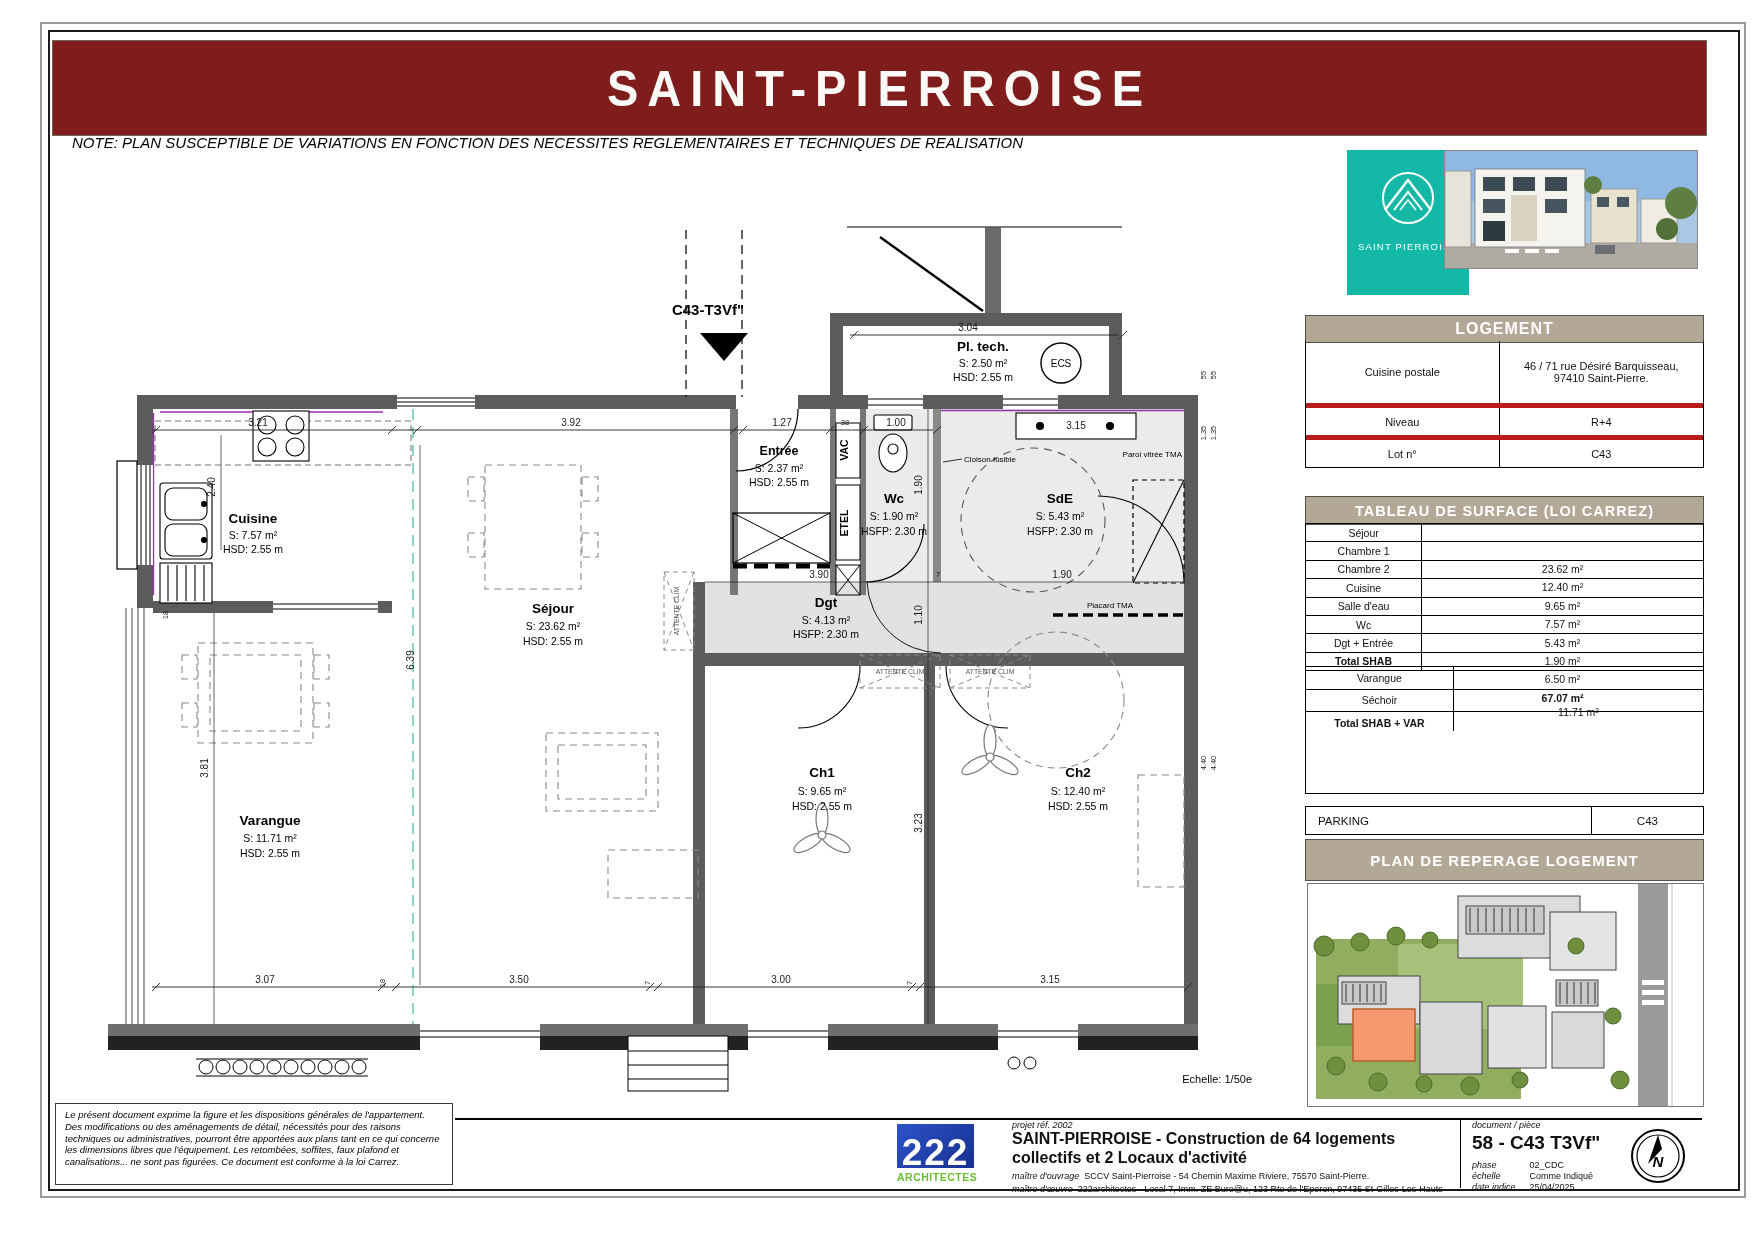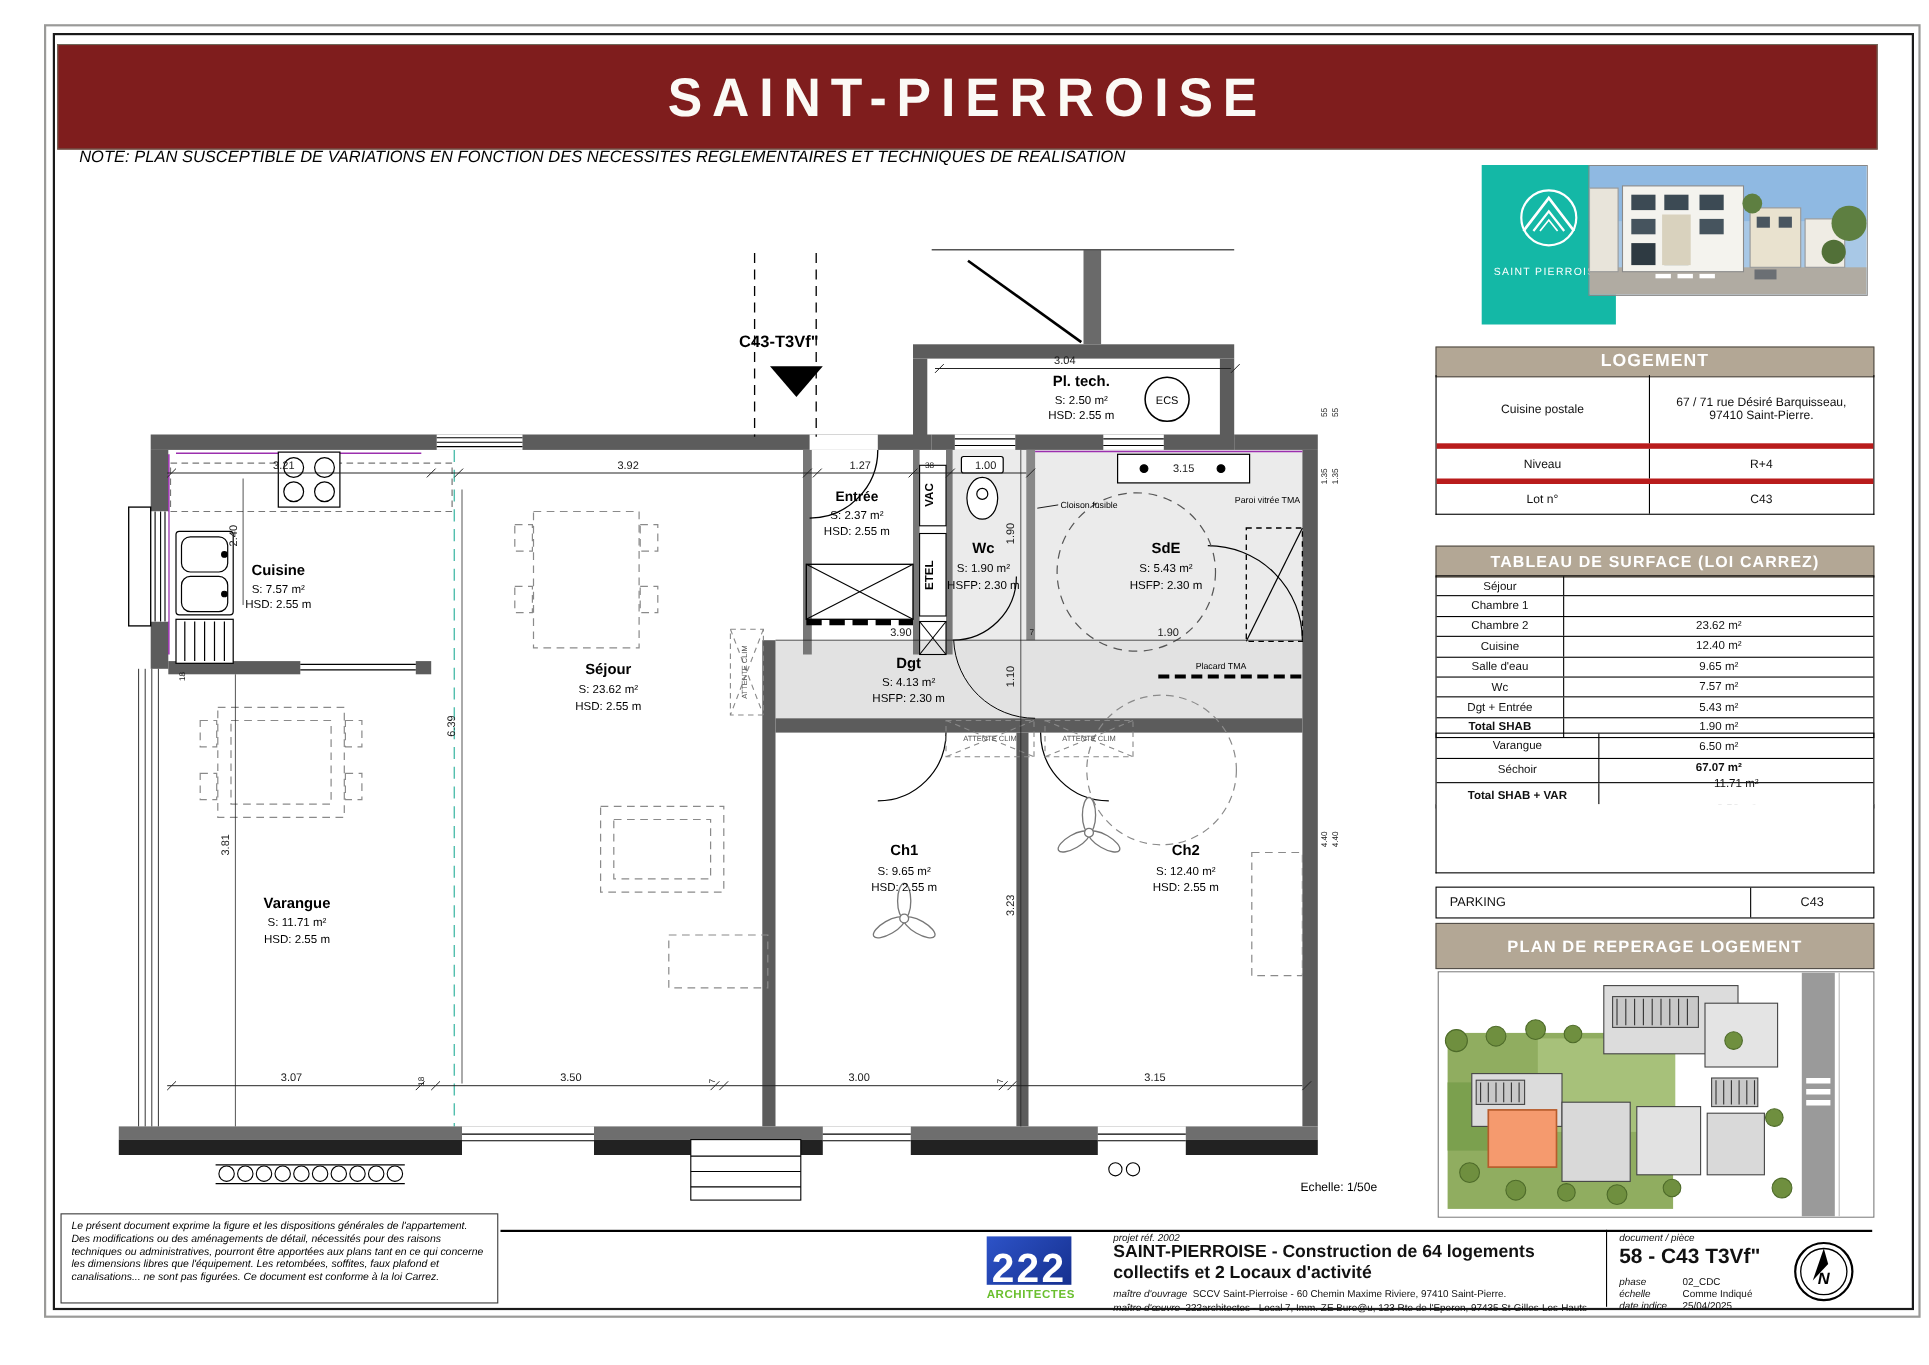--- a/index.html
+++ b/index.html
@@ -421,7 +421,7 @@
   <div class="abs" id="tbl-logement">
     <div class="lrow" style="height:62px">
       <div class="lc">Cuisine postale</div>
-      <div class="vc">67 / 71 rue Désiré Barquisseau,
+      <div class="vc">46 / 71 rue Désiré Barquisseau,
 97410 Saint-Pierre.</div>
     </div>
     <div class="lrow" style="height:27px">

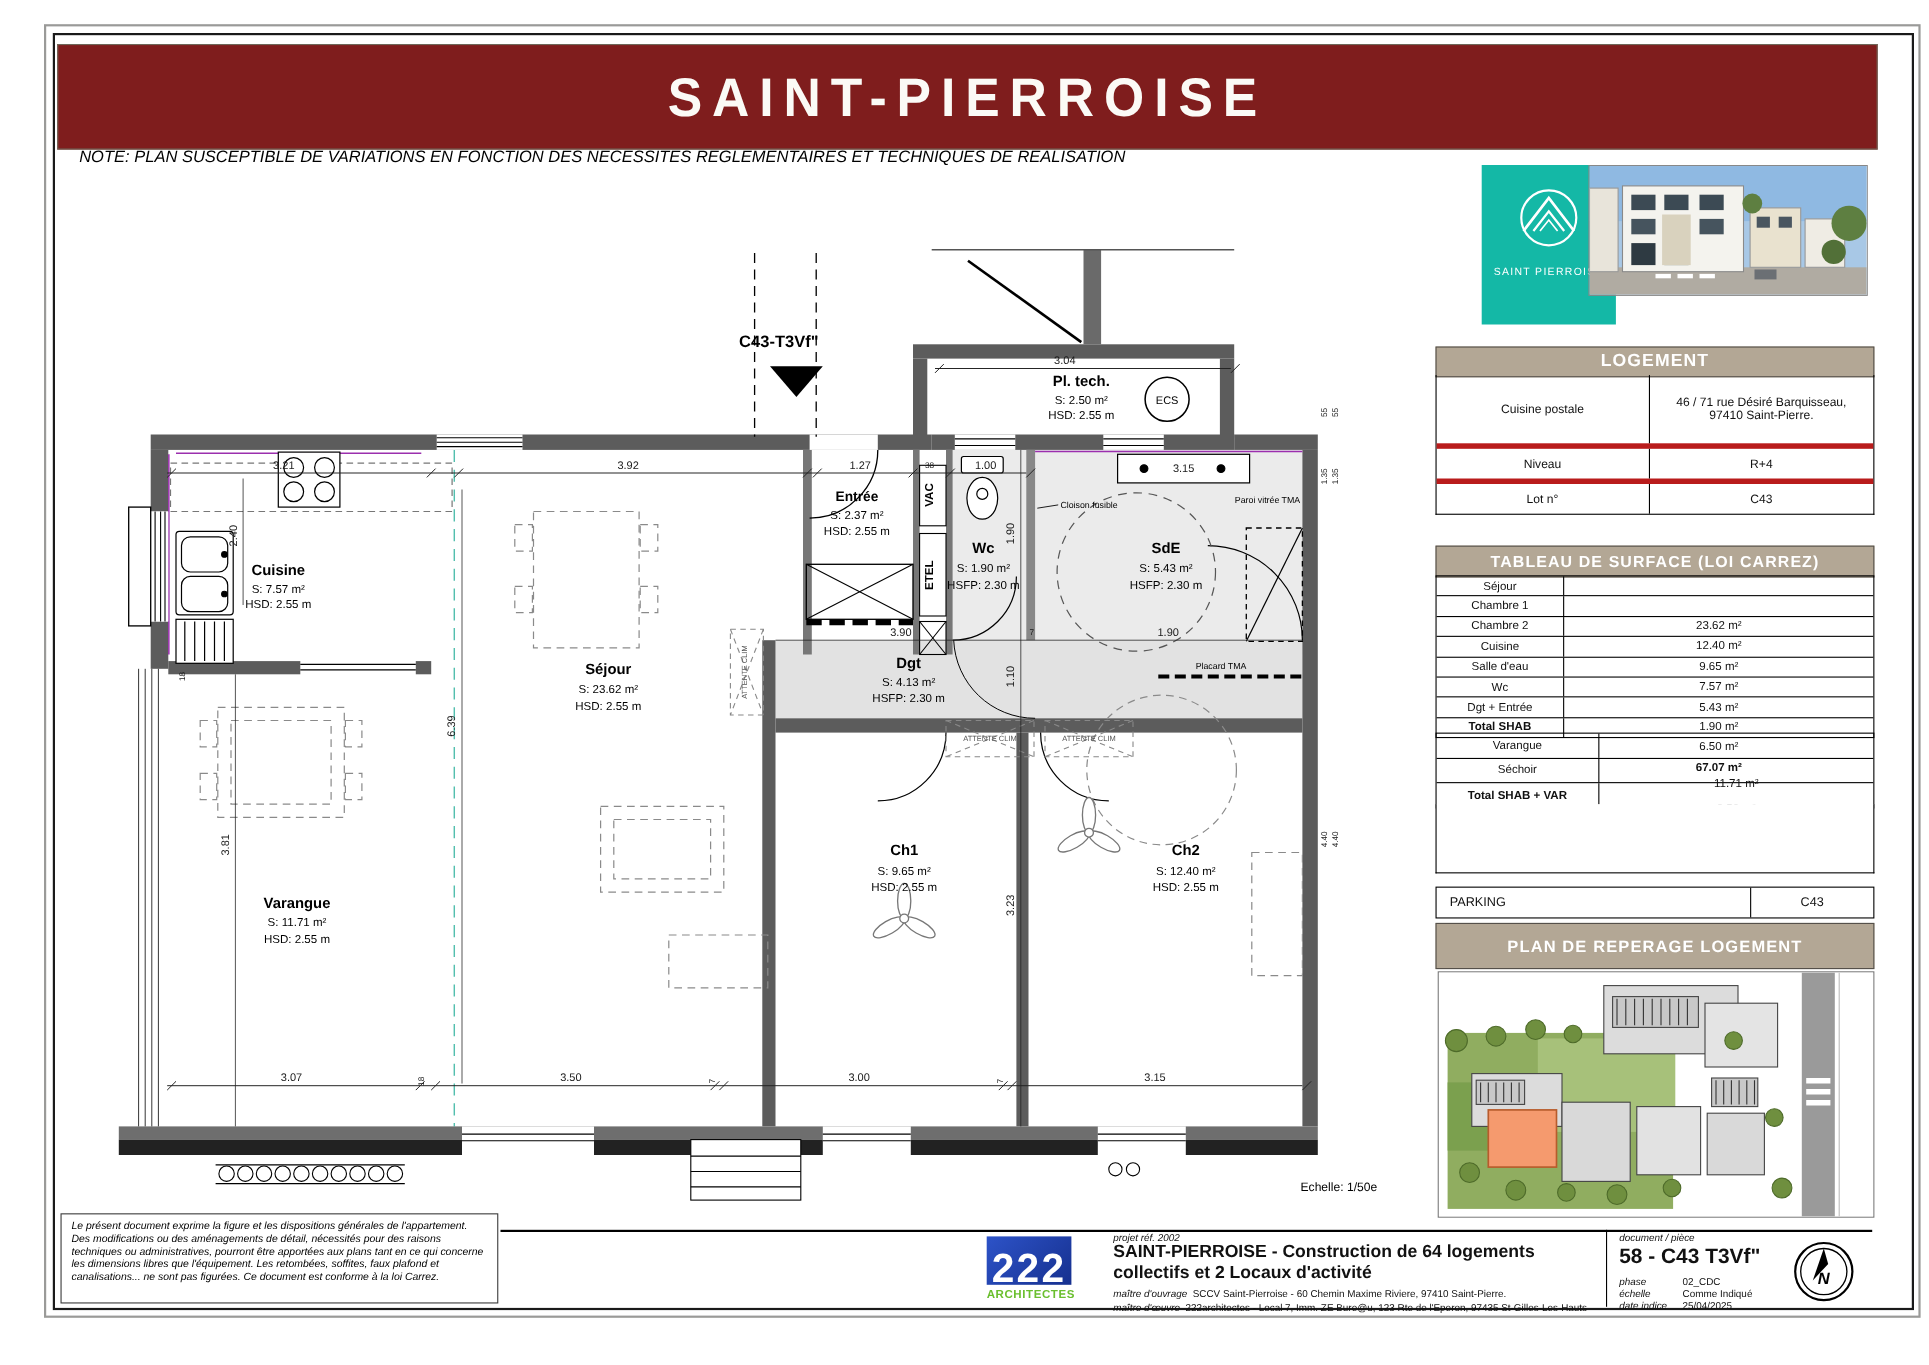--- a/index.html
+++ b/index.html
@@ -577,7 +577,7 @@
     <div class="t1">SAINT-PIERROISE -  Construction de 64 logements</div>
     <div class="t1">collectifs et 2 Locaux d'activité</div>
     <div class="meta">
-      <span class="ml">maître d'ouvrage</span><span>SCCV Saint-Pierroise - 60 Chemin Maxime Riviere, 97410 Saint-Pierre.</span>
+      <span class="ml">maître d'ouvrage</span><span>SCCV Saint-Pierroise - 54 Chemin Maxime Riviere, 75570 Saint-Pierre.</span>
     </div>
     <div class="meta">
       <span class="ml">maître d'œuvre</span><span>222architectes - Local 7, Imm. ZE Bure@u, 123 Rte de l'Eperon, 97435 St-Gilles-Les-Hauts</span>

